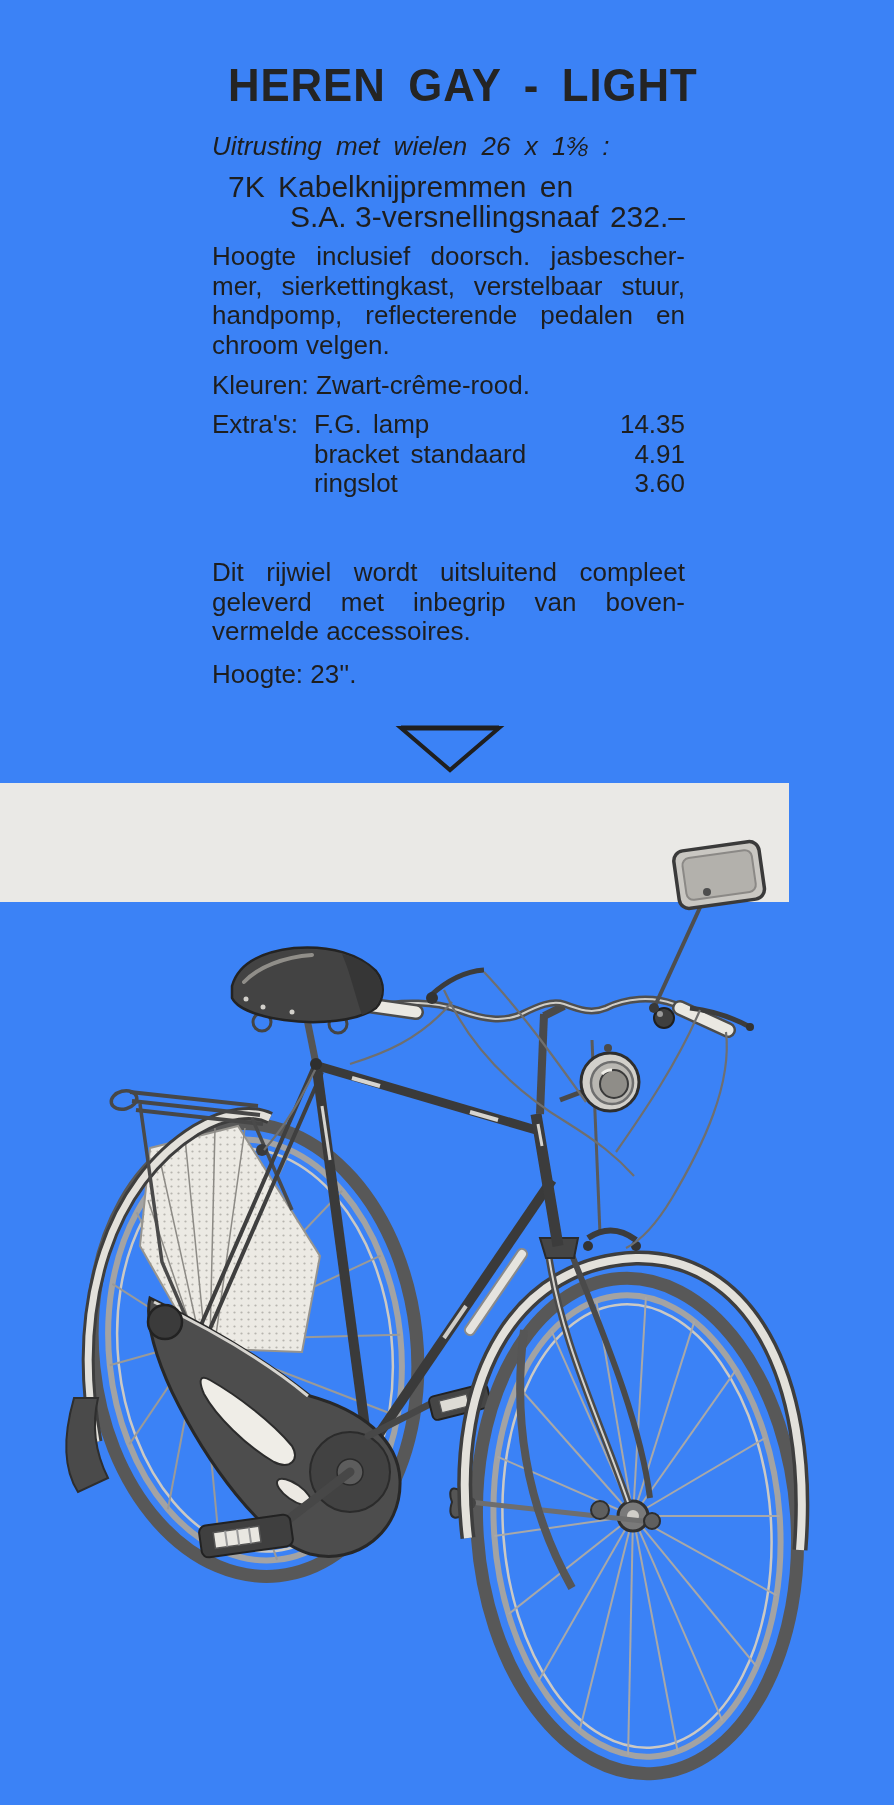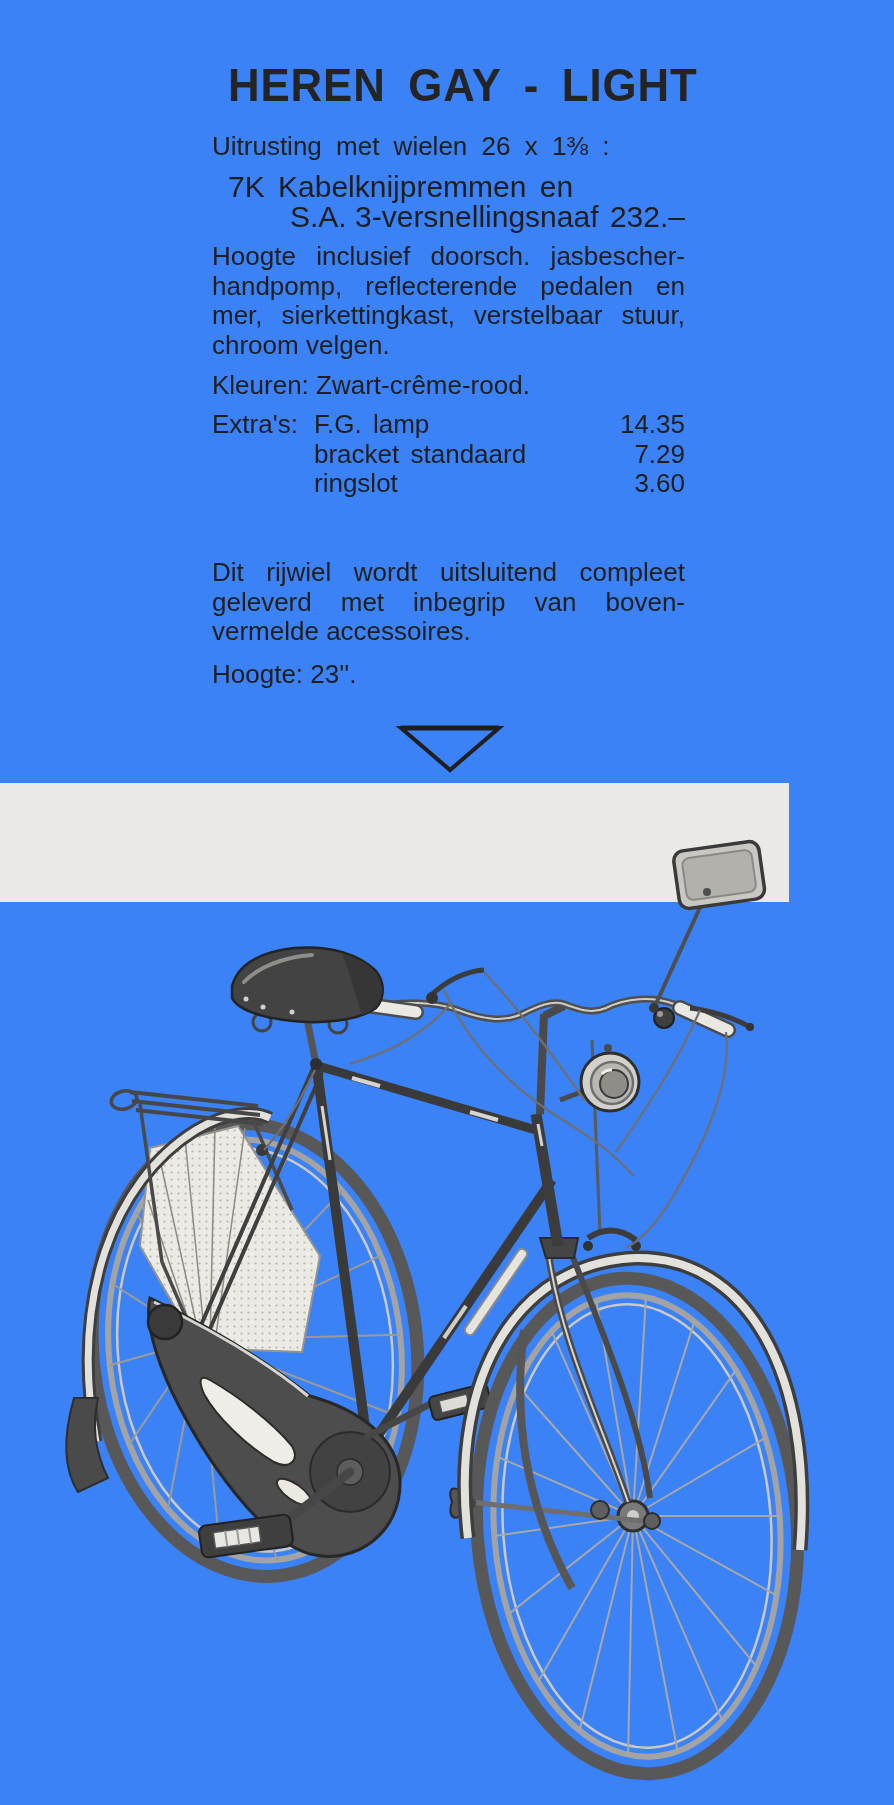--- a/index.html
+++ b/index.html
@@ -15,7 +15,7 @@
     transform:scaleX(.95); transform-origin:left top; white-space:nowrap; color:#242424;
   }
   .tline{position:absolute; left:212px; width:473px; font-size:26px; line-height:29.5px; white-space:nowrap;}
-  .intro{word-spacing:7px;}
+  .intro{word-spacing:7px;font-style:italic;}
   .para{position:absolute; left:212px; width:473px; font-size:26px; line-height:29.5px;}
   .jline{text-align:justify; text-align-last:justify;}
   .jline.last{text-align:left; text-align-last:left;}

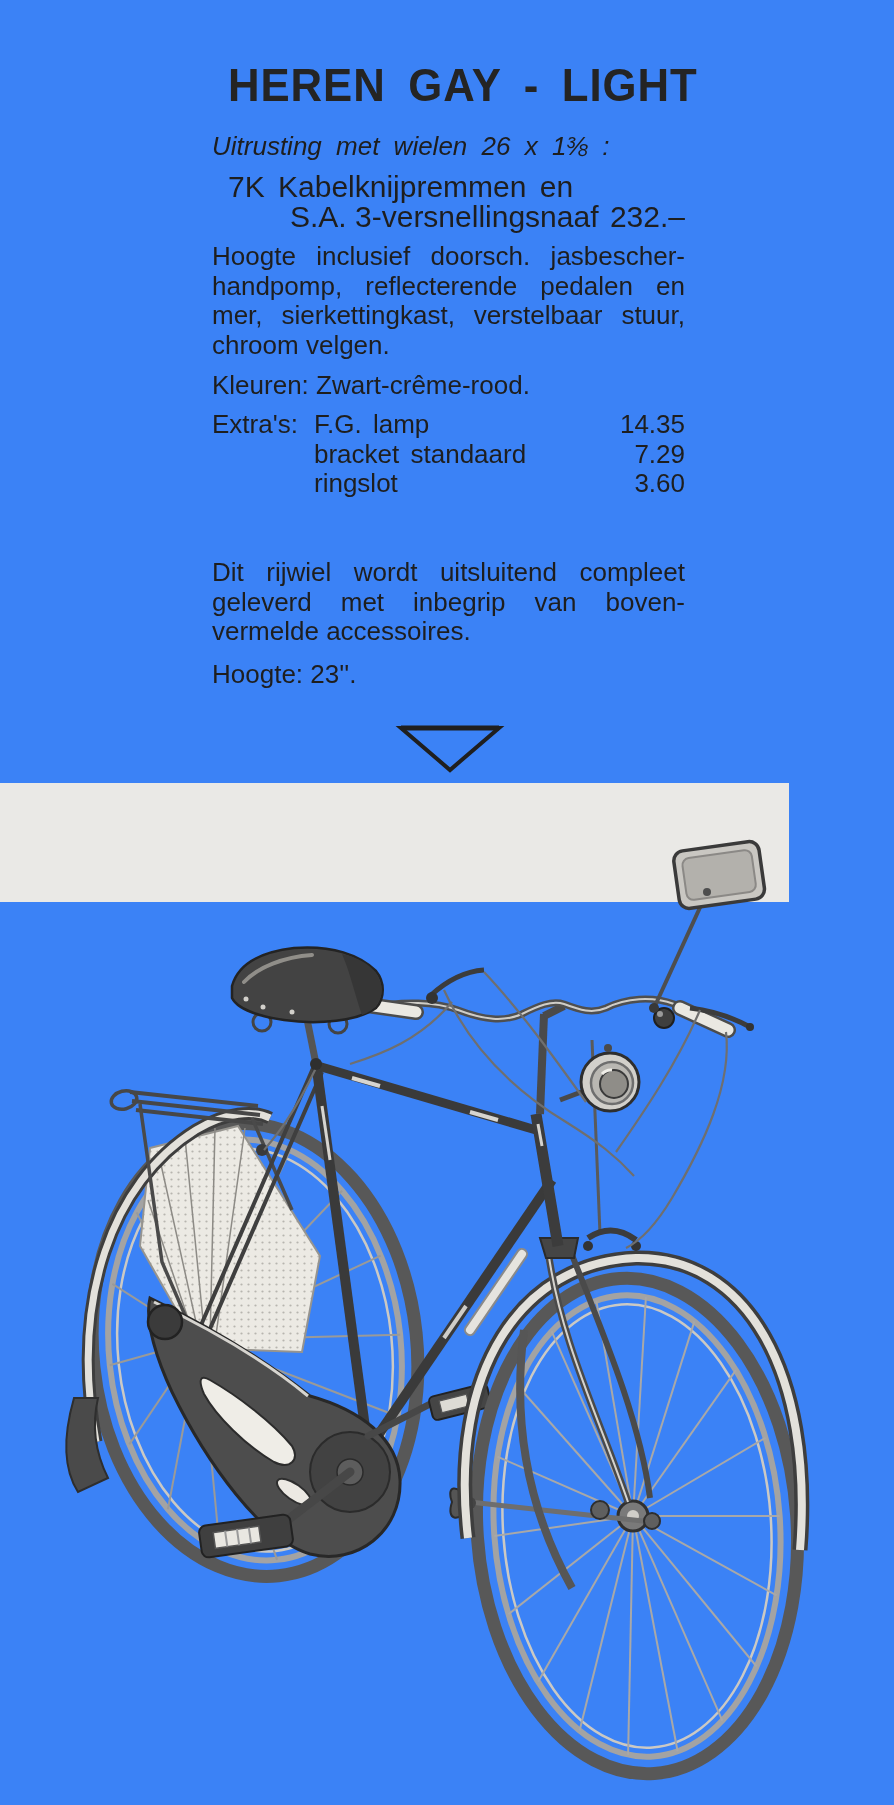--- a/index.html
+++ b/index.html
@@ -53,8 +53,8 @@
 
   <div class="para" style="top:242px">
       <div class="jline">Hoogte inclusief doorsch. jasbescher-</div>
+      <div class="jline">mer, sierkettingkast, verstelbaar stuur,</div>
       <div class="jline">handpomp, reflecterende pedalen en</div>
-      <div class="jline">mer, sierkettingkast, verstelbaar stuur,</div>
       <div class="jline last">chroom velgen.</div>
     </div>
 

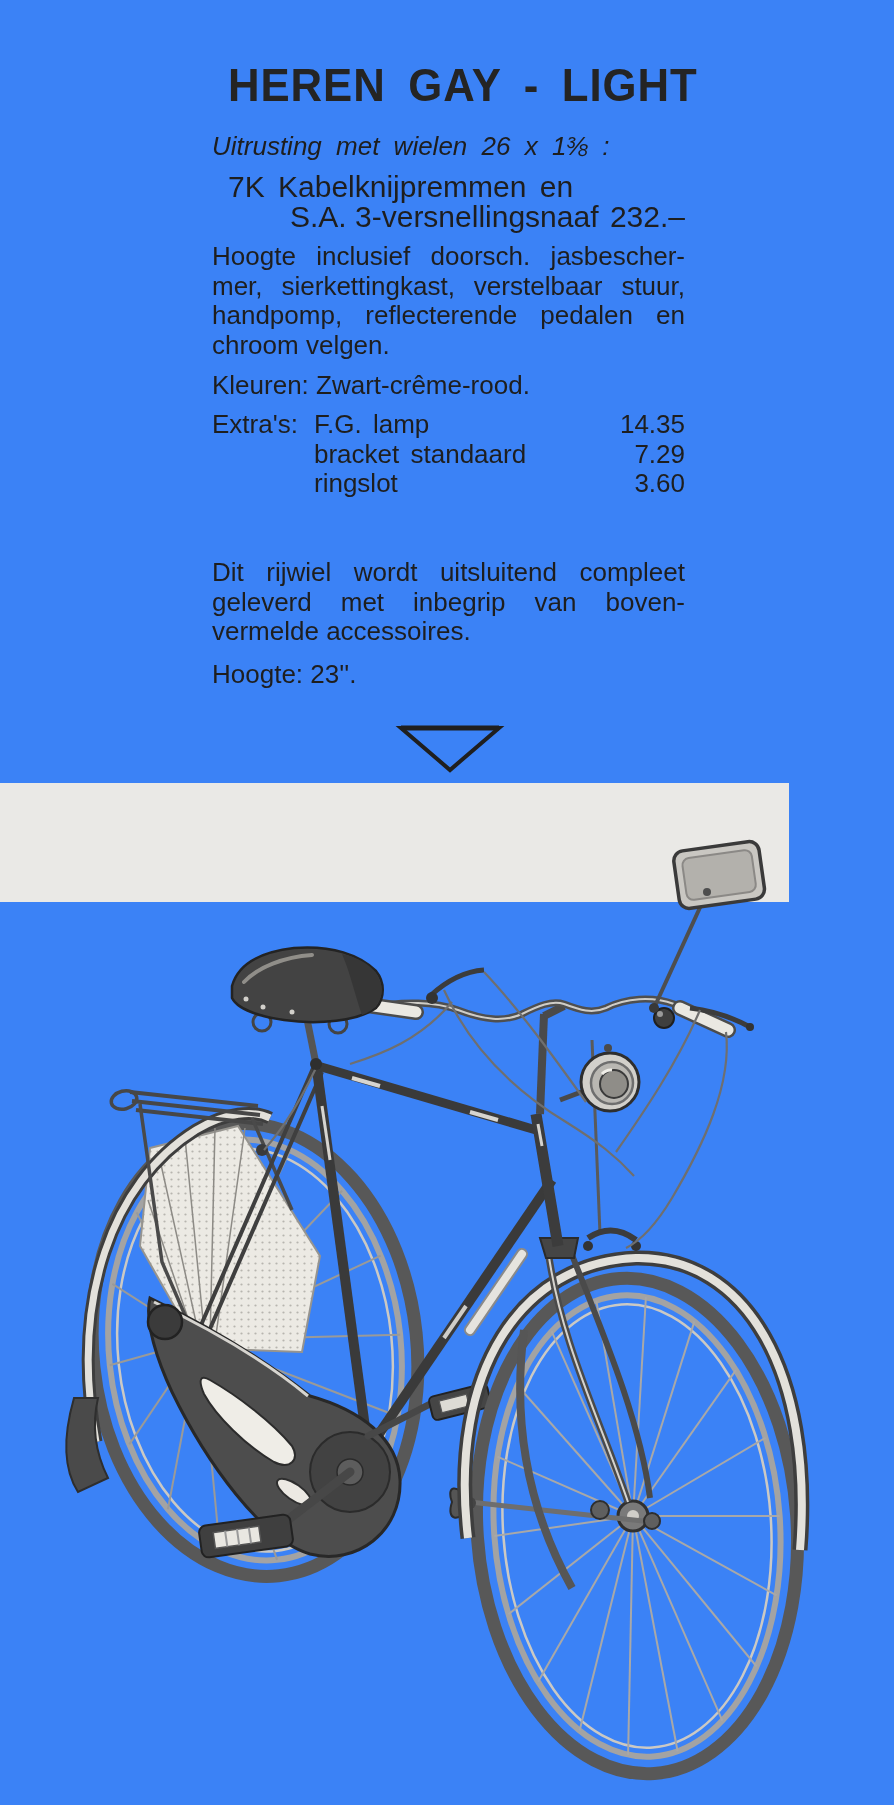--- a/index.html
+++ b/index.html
@@ -69,7 +69,7 @@
       <div class="extras-row">
         <span class="extras-label"></span>
         <span class="extras-name">bracket standaard</span>
-        <span class="extras-price">7.29</span>
+        <span class="extras-price">4.91</span>
       </div>
       <div class="extras-row">
         <span class="extras-label"></span>

